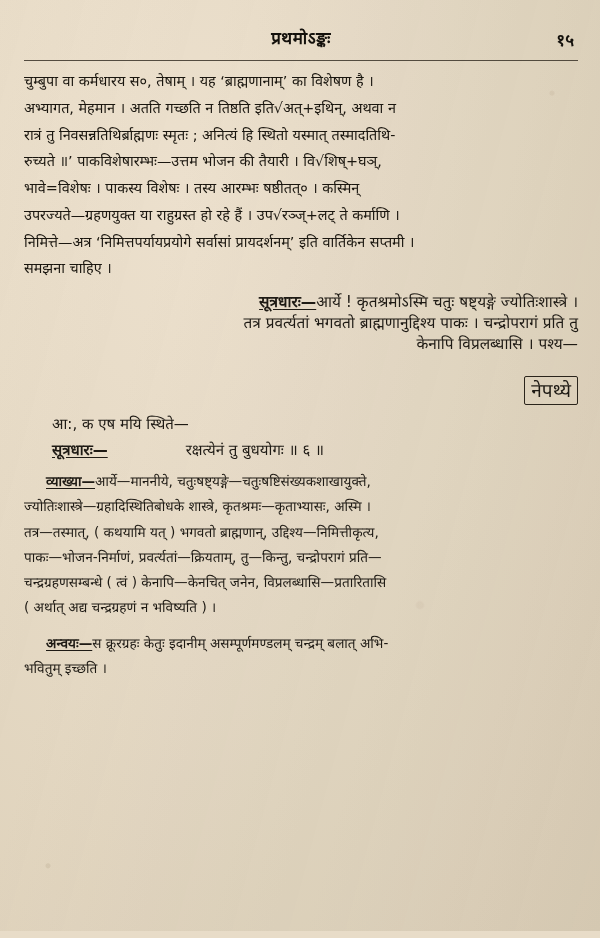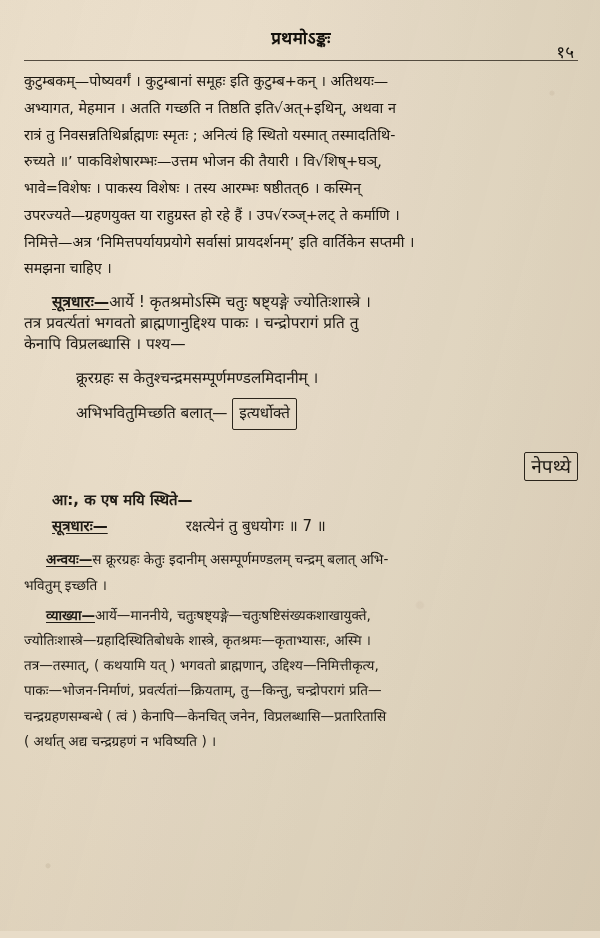--- a/index.html
+++ b/index.html
@@ -60,9 +60,9 @@
   .header-page {
     position: absolute;
     right: 4px;
-    top: 14px;
+    top: 2px;
     font-size: 17px;
-    font-weight: 400;
+    font-weight: 700;
     color: #14110c;
   }
   .rule {

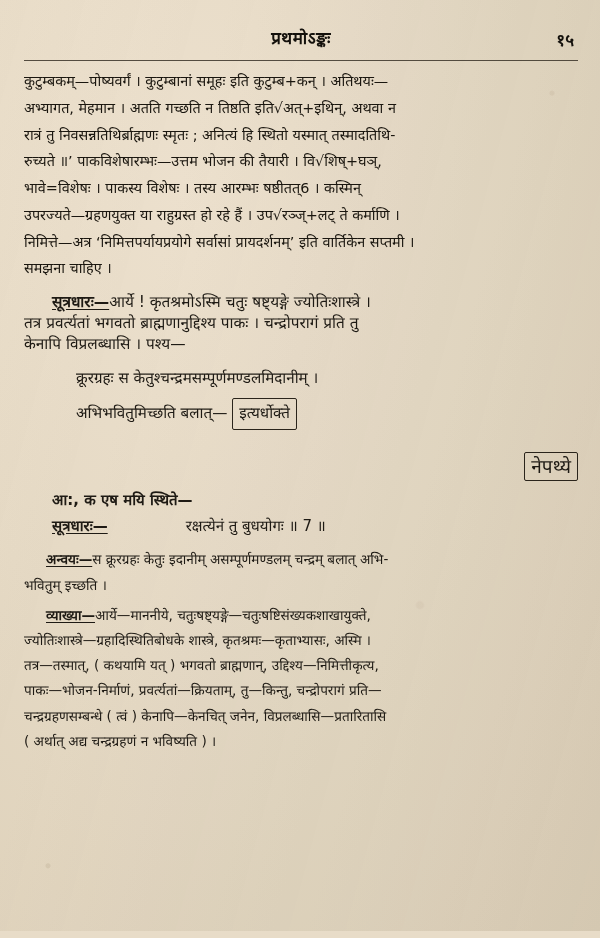--- a/index.html
+++ b/index.html
@@ -155,6 +155,7 @@
     <hr class="rule">
 
     <div class="body-block">
+      <p>चुम्बुपा वा कर्मधारय स०, तेषाम् । यह ‘ब्राह्मणानाम्’ का विशेषण है ।</p>
       <p>कुटुम्बकम्—पोष्यवर्गं । कुटुम्बानां समूहः इति कुटुम्ब+कन् । अतिथयः—</p>
       <p>अभ्यागत, मेहमान । अतति गच्छति न तिष्ठति इति√अत्+इथिन्, अथवा न</p>
       <p>रात्रं तु निवसन्नतिथिर्ब्राह्मणः स्मृतः ; अनित्यं हि स्थितो यस्मात् तस्मादतिथि-</p>

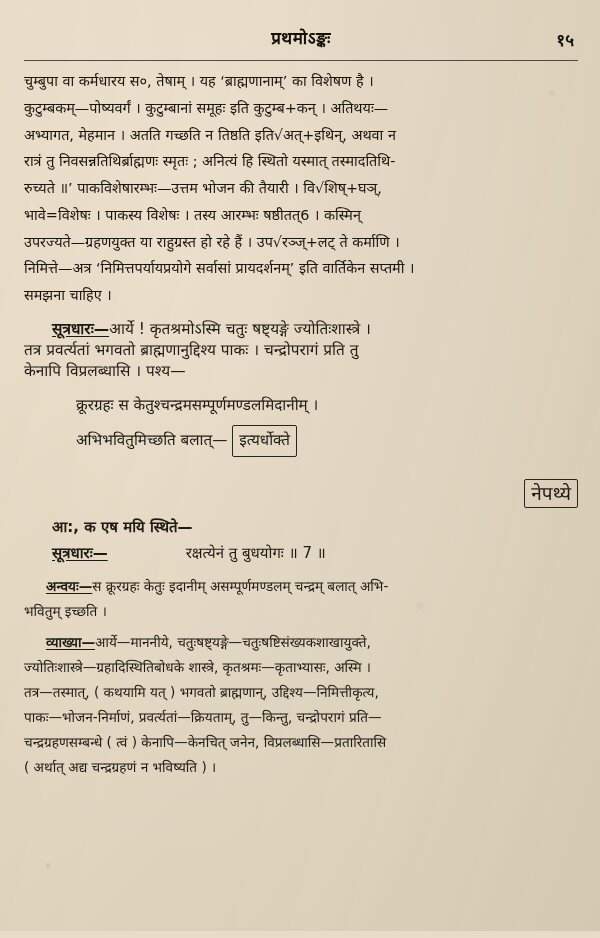--- a/index.html
+++ b/index.html
@@ -156,7 +156,6 @@
 
     <div class="body-block">
       <p>चुम्बुपा वा कर्मधारय स०, तेषाम् । यह ‘ब्राह्मणानाम्’ का विशेषण है ।</p>
-      <p>कुटुम्बकम्—पोष्यवर्गं । कुटुम्बानां समूहः इति कुटुम्ब+कन् । अतिथयः—</p>
       <p>अभ्यागत, मेहमान । अतति गच्छति न तिष्ठति इति√अत्+इथिन्, अथवा न</p>
       <p>रात्रं तु निवसन्नतिथिर्ब्राह्मणः स्मृतः ; अनित्यं हि स्थितो यस्मात् तस्मादतिथि-</p>
       <p>रुच्यते ॥’ पाकविशेषारम्भः—उत्तम भोजन की तैयारी । वि√शिष्+घञ्,</p>

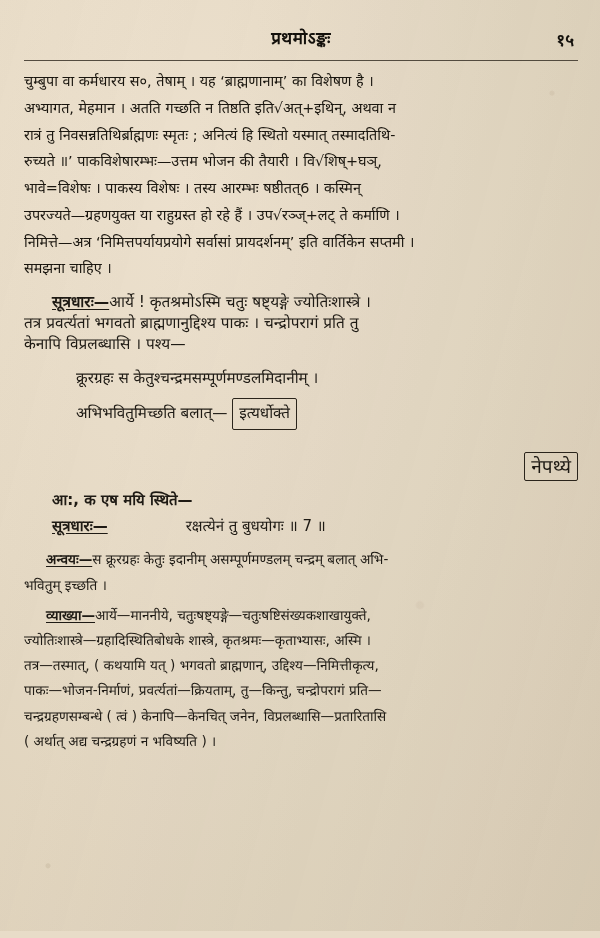--- a/index.html
+++ b/index.html
@@ -159,7 +159,7 @@
       <p>अभ्यागत, मेहमान । अतति गच्छति न तिष्ठति इति√अत्+इथिन्, अथवा न</p>
       <p>रात्रं तु निवसन्नतिथिर्ब्राह्मणः स्मृतः ; अनित्यं हि स्थितो यस्मात् तस्मादतिथि-</p>
       <p>रुच्यते ॥’ पाकविशेषारम्भः—उत्तम भोजन की तैयारी । वि√शिष्+घञ्,</p>
-      <p>भावे=विशेषः । पाकस्य विशेषः । तस्य आरम्भः षष्ठीतत्6 । कस्मिन्</p>
+      <p>भावे=विशेषः । पाकस्य विशेषः । तस्य आरम्भः षष्ठीतत्० । कस्मिन्</p>
       <p>उपरज्यते—ग्रहणयुक्त या राहुग्रस्त हो रहे हैं । उप√रञ्ज्+लट् ते कर्माणि ।</p>
       <p>निमित्ते—अत्र ‘निमित्तपर्यायप्रयोगे सर्वासां प्रायदर्शनम्’ इति वार्तिकेन सप्तमी ।</p>
       <p>समझना चाहिए ।</p>

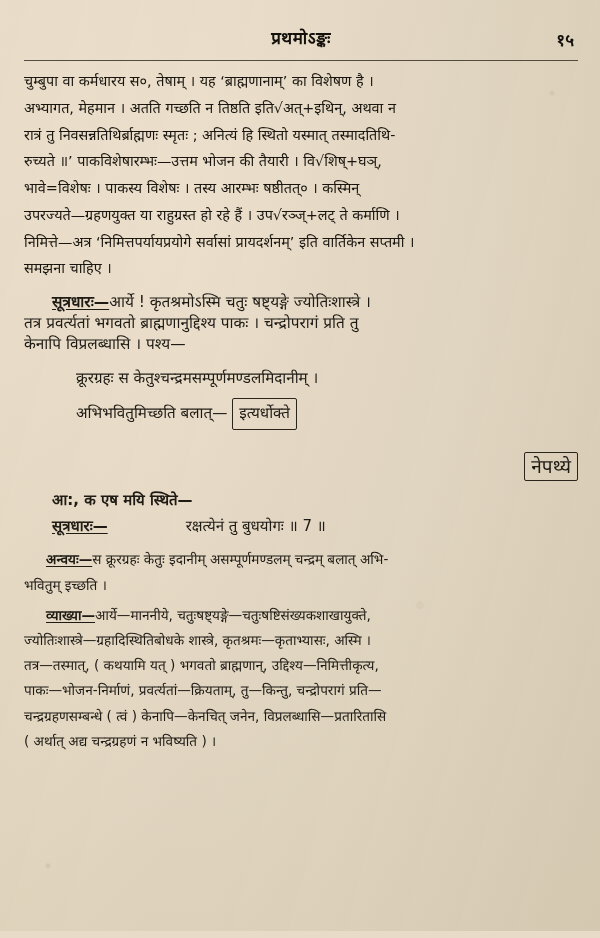--- a/index.html
+++ b/index.html
@@ -137,6 +137,7 @@
   }
   .gap-top {
     margin-top: 10px;
+    text-align: right;
   }
   .big-speaker {
     font-size: 15.4px;

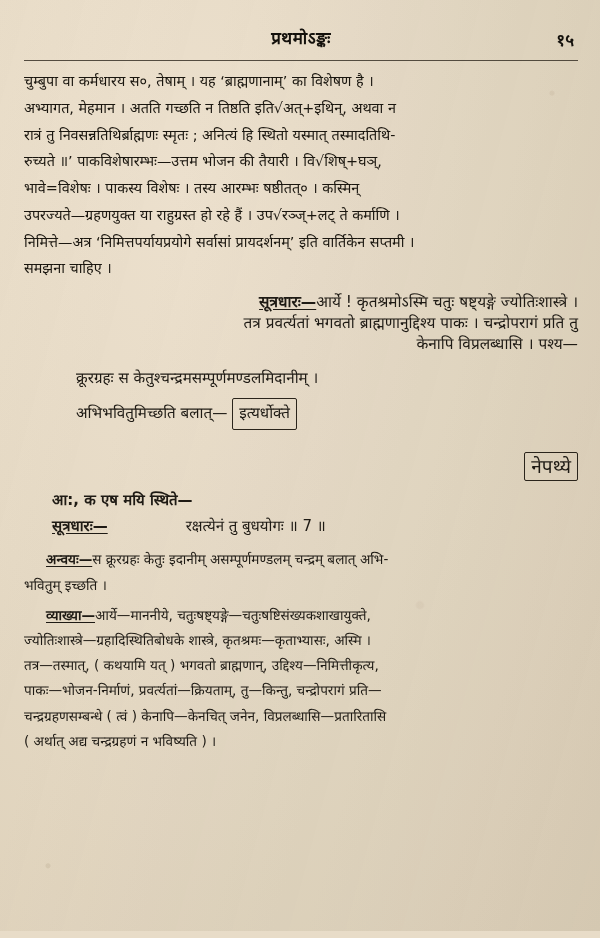--- a/index.html
+++ b/index.html
@@ -174,13 +174,6 @@
       <div class="big-speaker">केनापि विप्रलब्धासि । पश्य—</div>
     </div>
 
-    <div class="verse-block">
-      <div class="verse-line">क्रूरग्रहः स केतुश्चन्द्रमसम्पूर्णमण्डलमिदानीम् ।</div>
-      <div class="verse-line">
-        <span>अभिभवितुमिच्छति बलात्—</span>
-        <span class="boxed">इत्यर्धोक्ते</span>
-      </div>
-    </div>
 
     <div class="center-line">
       <span class="boxed">नेपथ्ये</span>

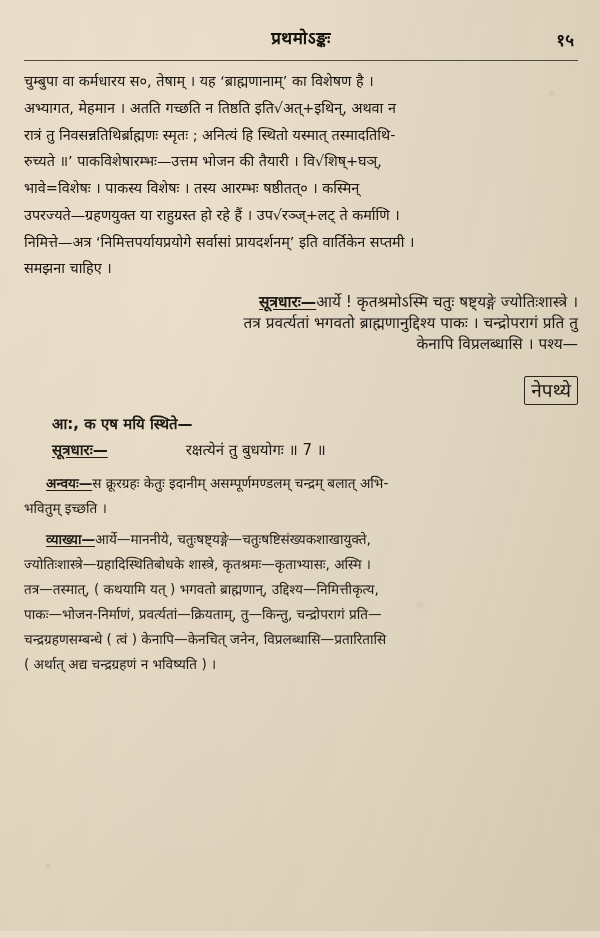--- a/index.html
+++ b/index.html
@@ -110,7 +110,6 @@
     font-size: 15px;
     margin: 7px 0 4px 0;
     padding-left: 28px;
-    font-weight: bold;
   }
   .speaker-row {
     display: flex;

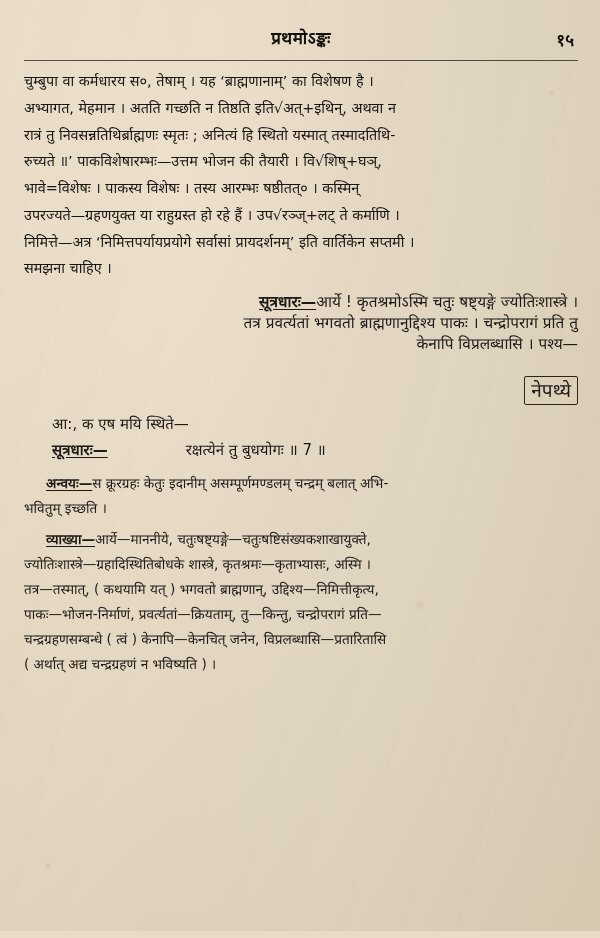--- a/index.html
+++ b/index.html
@@ -182,7 +182,7 @@
 
     <div class="speaker-row">
       <span class="sp">सूत्रधारः—</span>
-      <span class="txt">रक्षत्येनं तु बुधयोगः ॥ 7 ॥</span>
+      <span class="txt">रक्षत्येनं तु बुधयोगः ॥ ६ ॥</span>
     </div>
 
     <div class="commentary" style="margin-top:12px;">

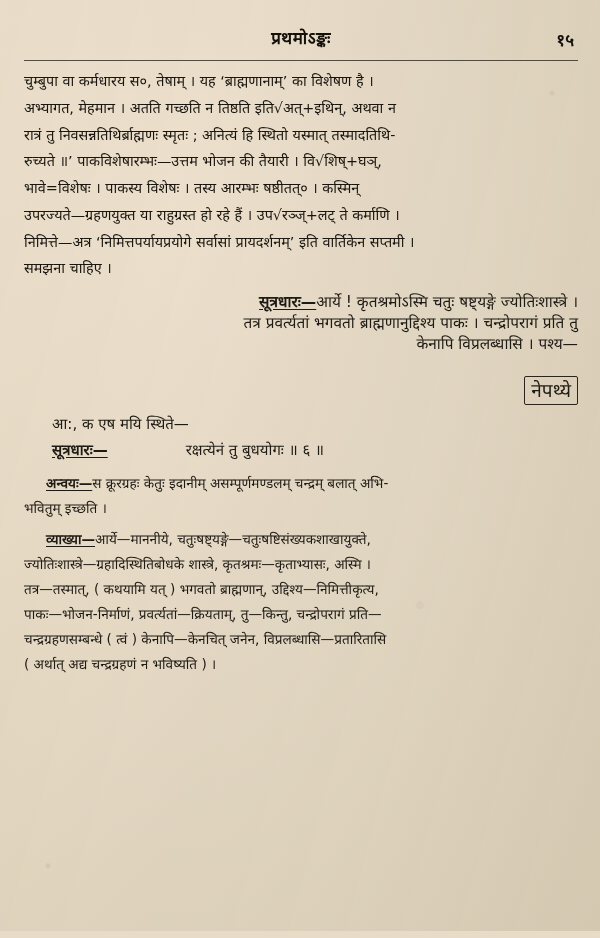--- a/index.html
+++ b/index.html
@@ -185,13 +185,6 @@
       <span class="txt">रक्षत्येनं तु बुधयोगः ॥ ६ ॥</span>
     </div>
 
-    <div class="commentary" style="margin-top:12px;">
-      <p>
-        <span style="display:inline-block;width:22px;"></span><span class="lead">अन्वयः—</span><span>स क्रूरग्रहः केतुः इदानीम् असम्पूर्णमण्डलम् चन्द्रम् बलात् अभि-</span>
-      </p>
-      <p>भवितुम् इच्छति ।</p>
-    </div>
-
     <div class="commentary">
       <p>
         <span style="display:inline-block;width:22px;"></span><span class="lead">व्याख्या—</span><span>आर्ये—माननीये,  चतुःषष्ट्यङ्गे—चतुःषष्टिसंख्यकशाखायुक्ते,</span>
@@ -203,6 +196,13 @@
       <p>( अर्थात् अद्य चन्द्रग्रहणं न भविष्यति ) ।</p>
     </div>
 
+    <div class="commentary" style="margin-top:12px;">
+      <p>
+        <span style="display:inline-block;width:22px;"></span><span class="lead">अन्वयः—</span><span>स क्रूरग्रहः केतुः इदानीम् असम्पूर्णमण्डलम् चन्द्रम् बलात् अभि-</span>
+      </p>
+      <p>भवितुम् इच्छति ।</p>
+    </div>
+
   </div>
 </div>
 

